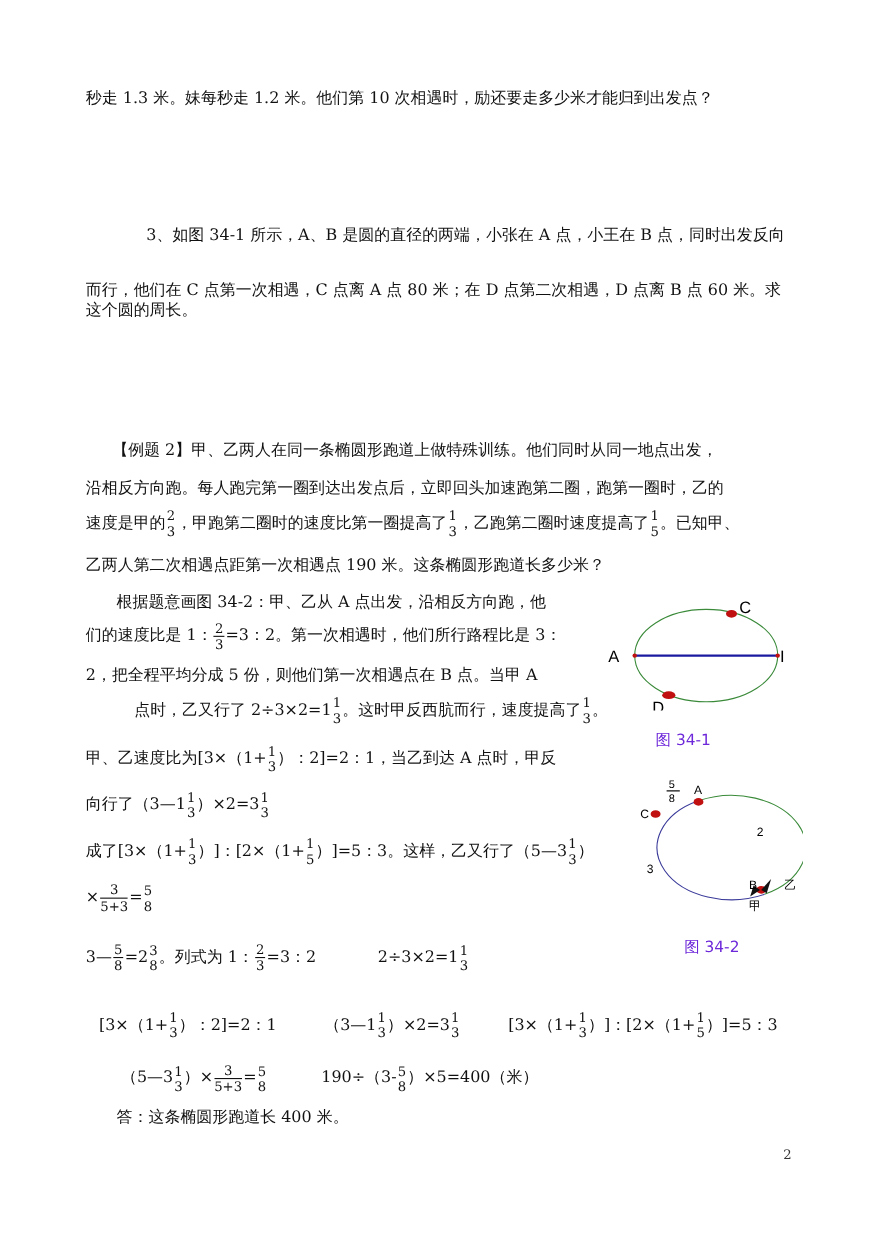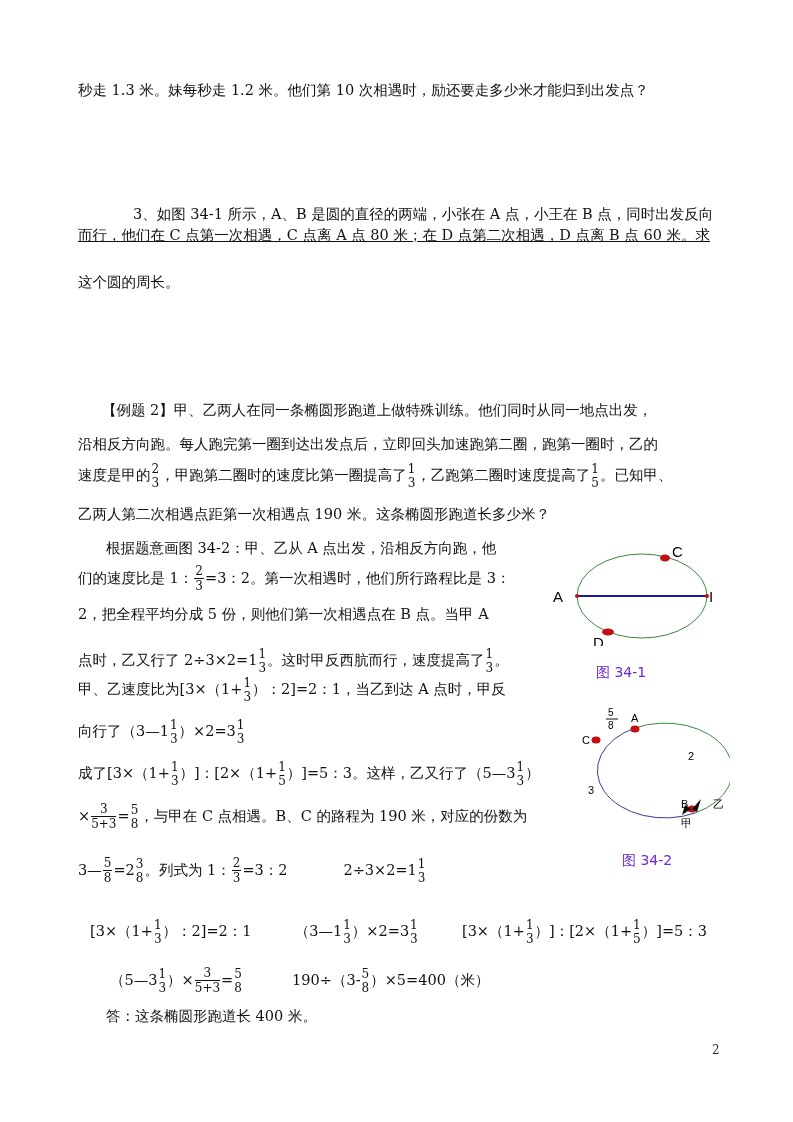--- a/index.html
+++ b/index.html
@@ -22,7 +22,7 @@
 <div class="line" style="top:80px;">秒走 1.3 米。妹每秒走 1.2 米。他们第 10 次相遇时，励还要走多少米才能归到出发点？</div>
 
 <div class="line" style="top:204px; left:106px;margin-left:27px;">3、如图 34-1 所示，A、B 是圆的直径的两端，小张在 A 点，小王在 B 点，同时出发反向</div>
-<div class="line" style="top:225px;text-decoration:underline;">而行，他们在 C 点第一次相遇，C 点离 A 点 80 米；在 D 点第二次相遇，D 点离 B 点 60 米。求</div>
+<div class="line" style="top:254px;">而行，他们在 C 点第一次相遇，C 点离 A 点 80 米；在 D 点第二次相遇，D 点离 B 点 60 米。求</div>
 <div class="line" style="top:272px;">这个圆的周长。</div>
 
 <div class="line" style="top:400px; left:102px;">

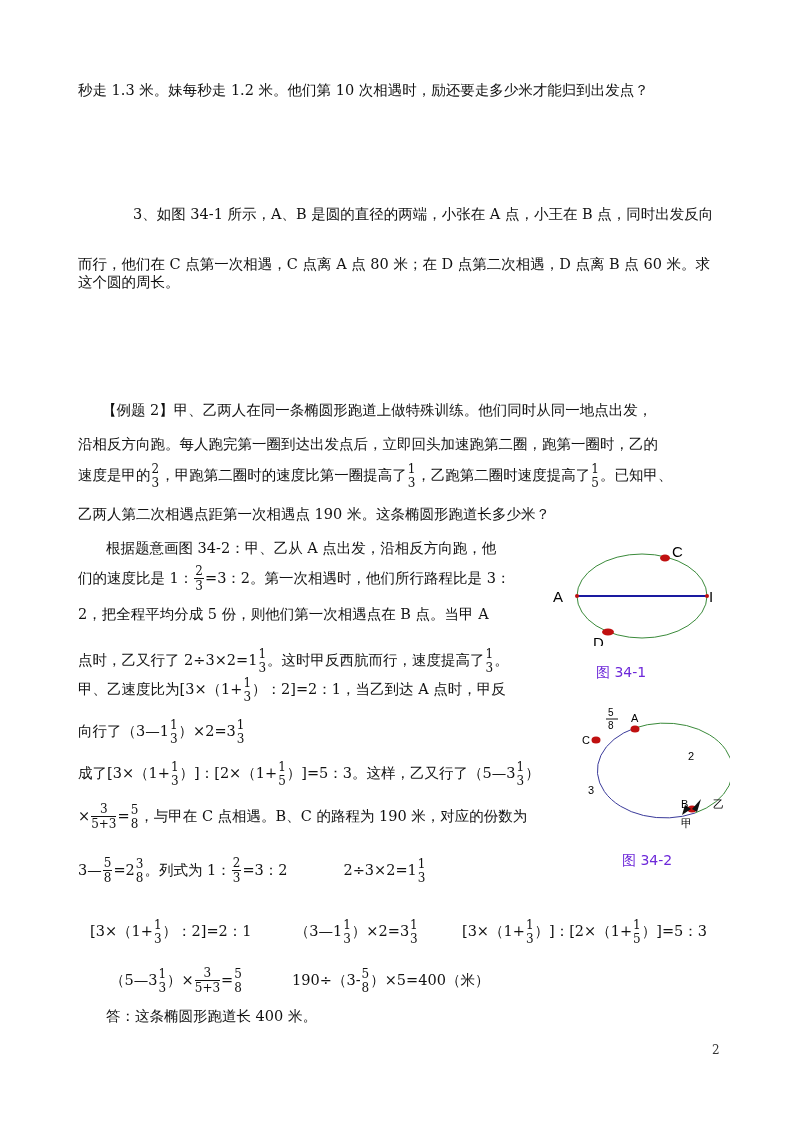--- a/index.html
+++ b/index.html
@@ -39,7 +39,7 @@
   <span>们的速度比是 1：</span><span class="frac bar"><span class="n">2</span><span class="d">3</span></span><span>=3：2。第一次相遇时，他们所行路程比是 3：</span>
 </div>
 <div class="line" style="top:604px;">2，把全程平均分成 5 份，则他们第一次相遇点在 B 点。当甲 A</div>
-<div class="line" style="top:647px;">
+<div class="line" style="top:632px;margin-left:44px;">
   <span>点时，乙又行了 2÷3×2=1</span><span class="frac"><span class="n">1</span><span class="d">3</span></span><span>。这时甲反西肮而行，速度提高了</span><span class="frac"><span class="n">1</span><span class="d">3</span></span><span>。</span>
 </div>
 <div class="line" style="top:676px;">

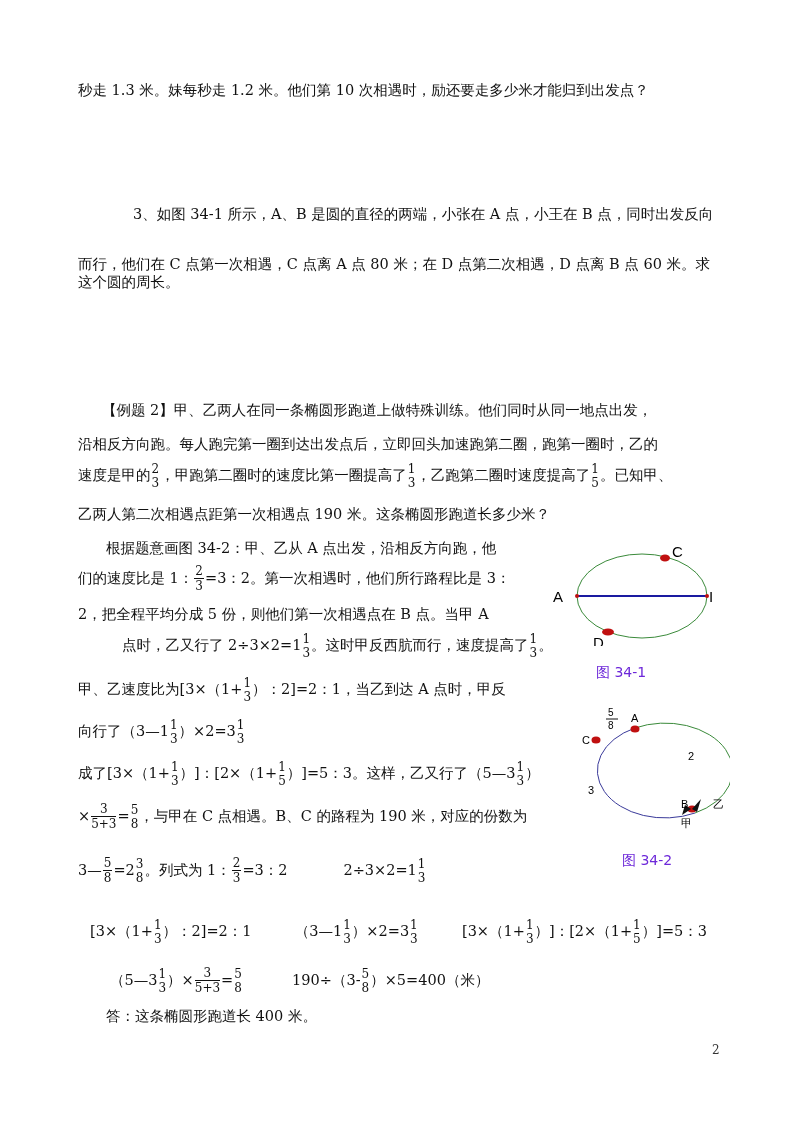--- a/index.html
+++ b/index.html
@@ -52,7 +52,7 @@
   <span>成了[3×（1+</span><span class="frac"><span class="n">1</span><span class="d">3</span></span><span>）]：[2×（1+</span><span class="frac"><span class="n">1</span><span class="d">5</span></span><span>）]=5：3。这样，乙又行了（5—3</span><span class="frac"><span class="n">1</span><span class="d">3</span></span><span>）</span>
 </div>
 <div class="line" style="top:802px;">
-  <span>×</span><span class="frac bar"><span class="n">3</span><span class="d">5+3</span></span><span>=</span><span class="frac"><span class="n">5</span><span class="d">8</span></span><span>，与甲在 C 点相遇。B、C 的路程为 190 米，对应的份数为</span>
+  <span>×</span><span class="frac bar"><span class="n">3</span><span class="d">5+3</span></span><span>=</span><span class="frac"><span class="n">5</span><span class="d">8</span></span>
 </div>
 <div class="line" style="top:856px;">
   <span>3—</span><span class="frac bar"><span class="n">5</span><span class="d">8</span></span><span>=2</span><span class="frac"><span class="n">3</span><span class="d">8</span></span><span>。列式为 1：</span><span class="frac bar"><span class="n">2</span><span class="d">3</span></span><span>=3：2</span><span style="display:inline-block;width:56px;"></span><span>2÷3×2=1</span><span class="frac"><span class="n">1</span><span class="d">3</span></span>

